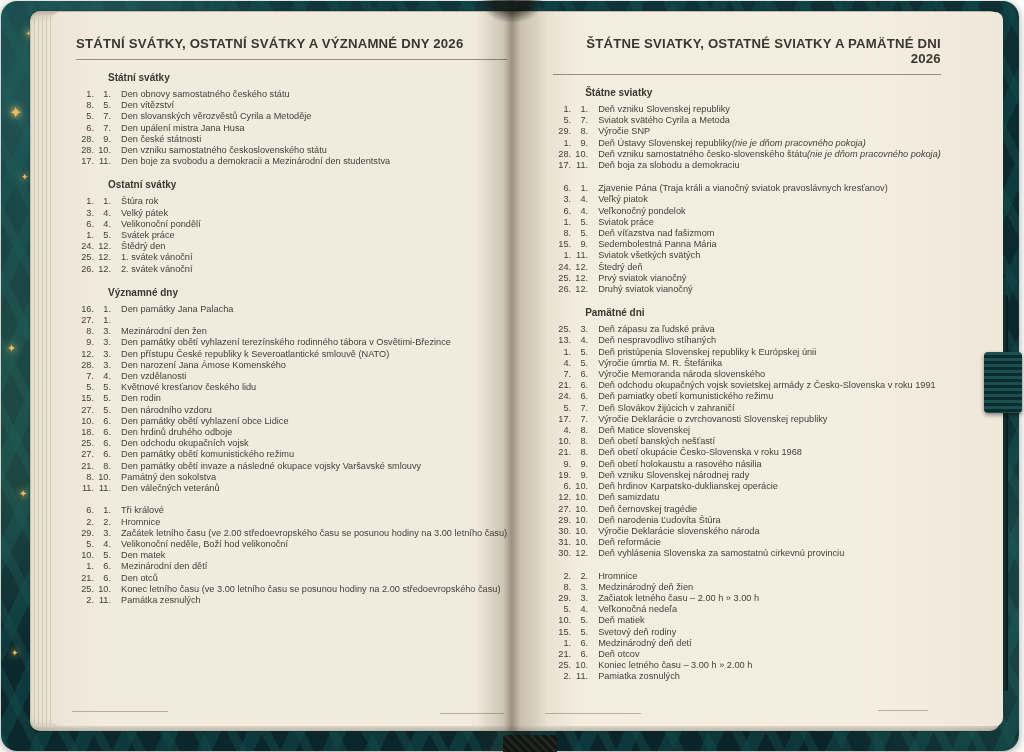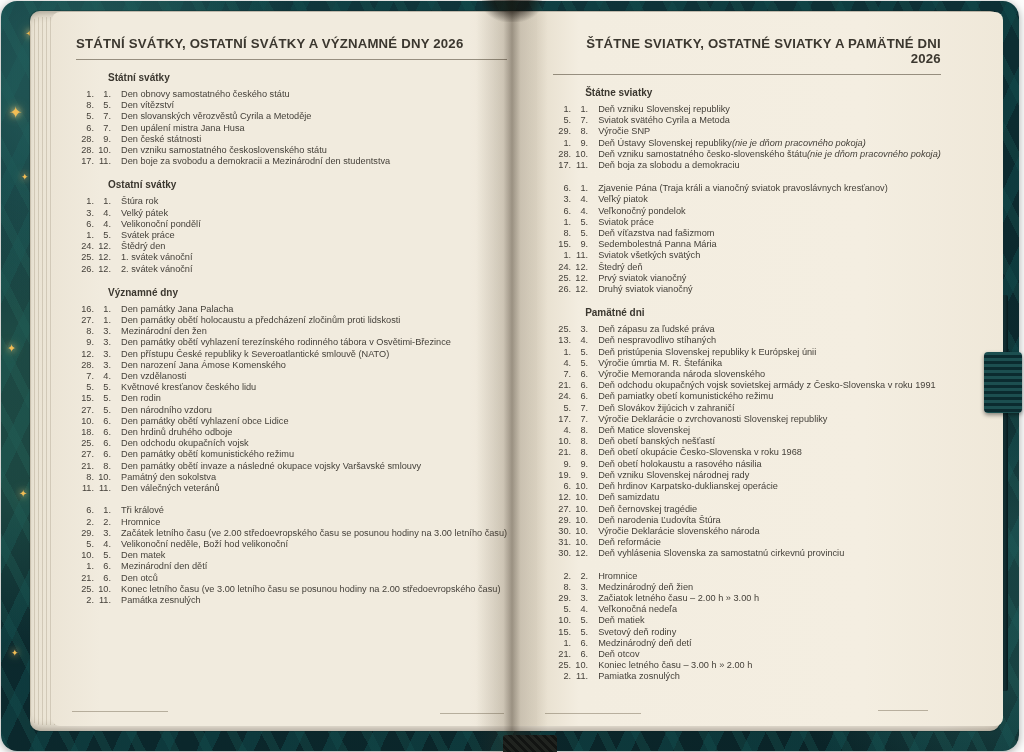--- a/index.html
+++ b/index.html
@@ -194,7 +194,6 @@
             <div class="row">
               <span class="d">27.</span>
               <span class="m">1.</span>
-              <span class="lbl"><span>Den památky obětí holocaustu a předcházení zločinům proti lidskosti</span></span>
             </div>
             <div class="row">
               <span class="d">8.</span>

